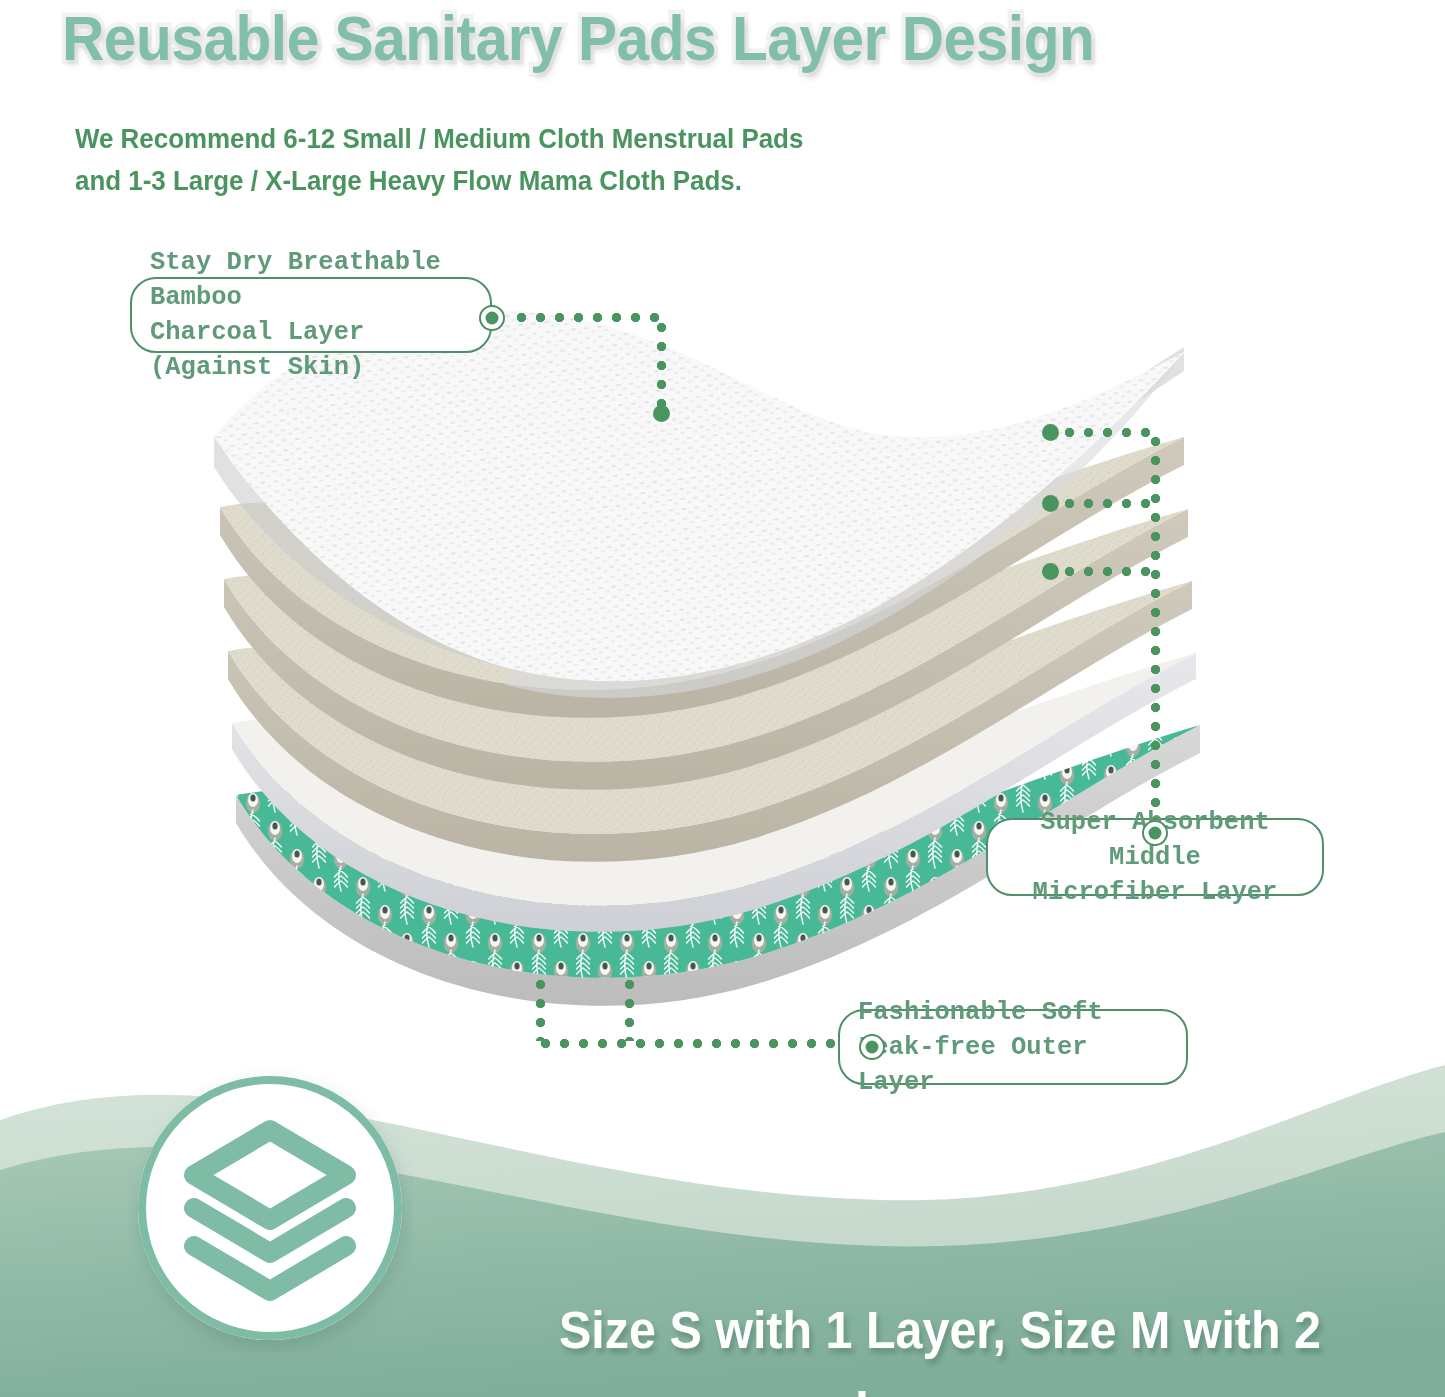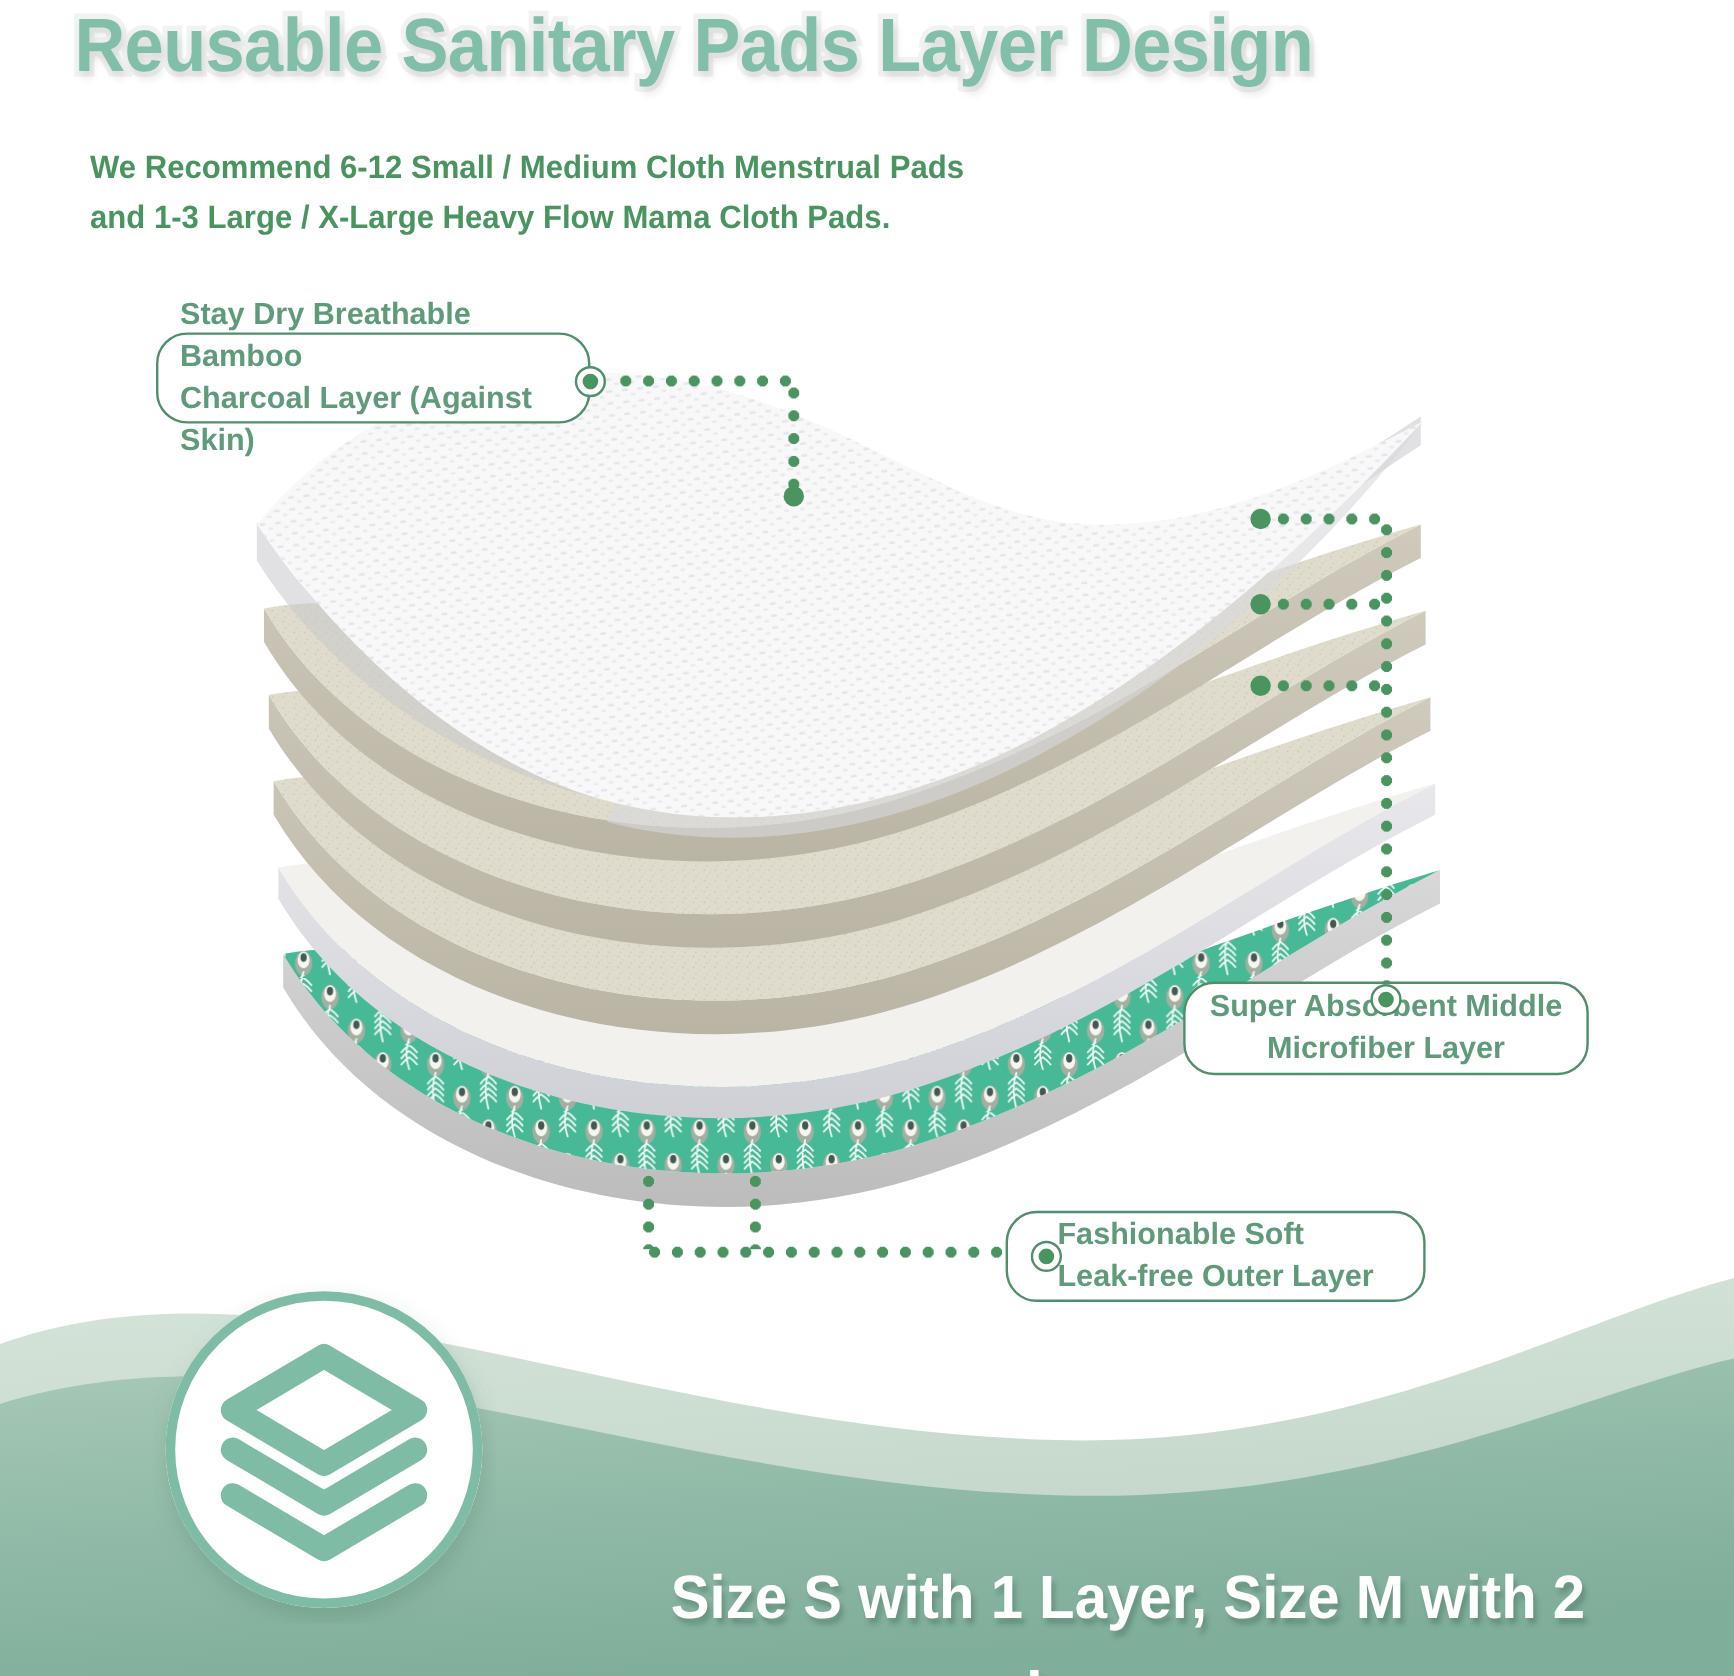--- a/index.html
+++ b/index.html
@@ -49,7 +49,7 @@
     border-radius:26px;
     background:#ffffff;
     color:#5f9b79;
-    font-family:Liberation Sans, sans-serif;
+    font-family:Liberation Mono, monospace;
     font-weight:bold;
     font-size:25.5px;
     line-height:35px;

